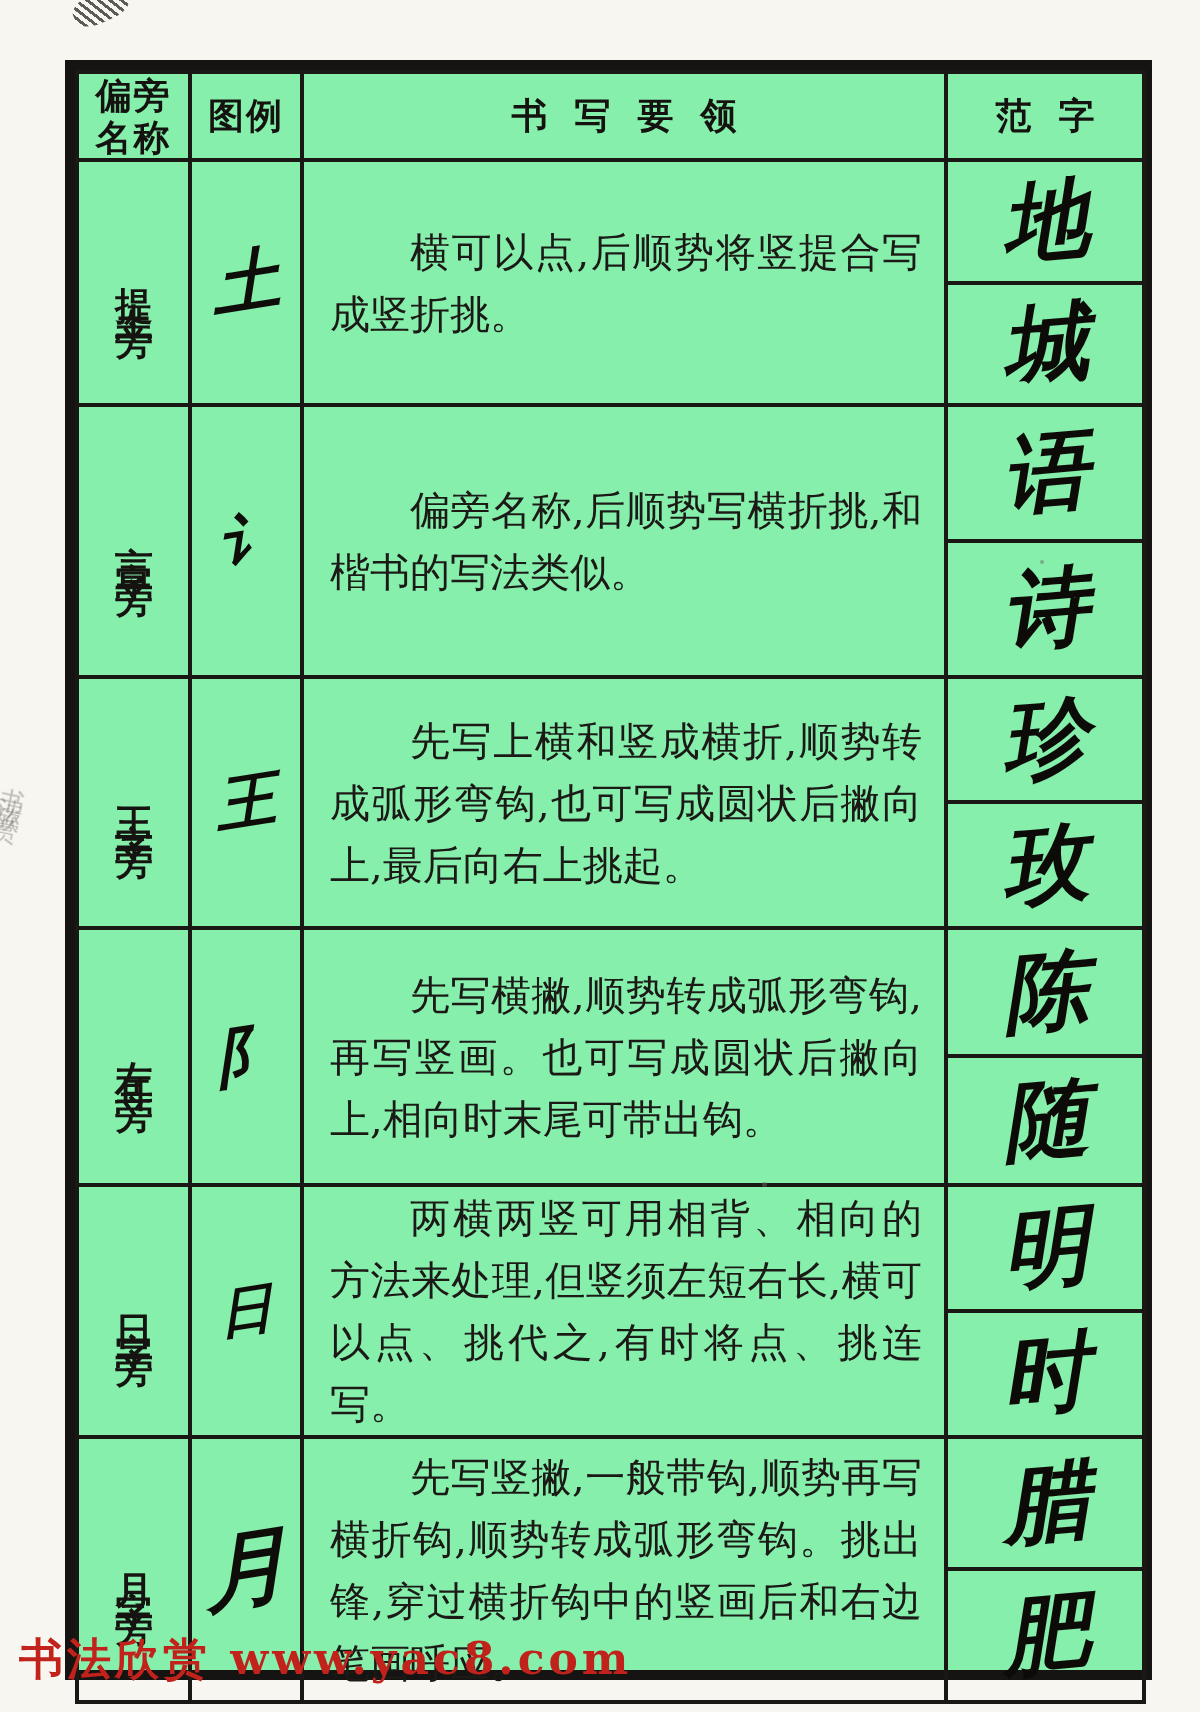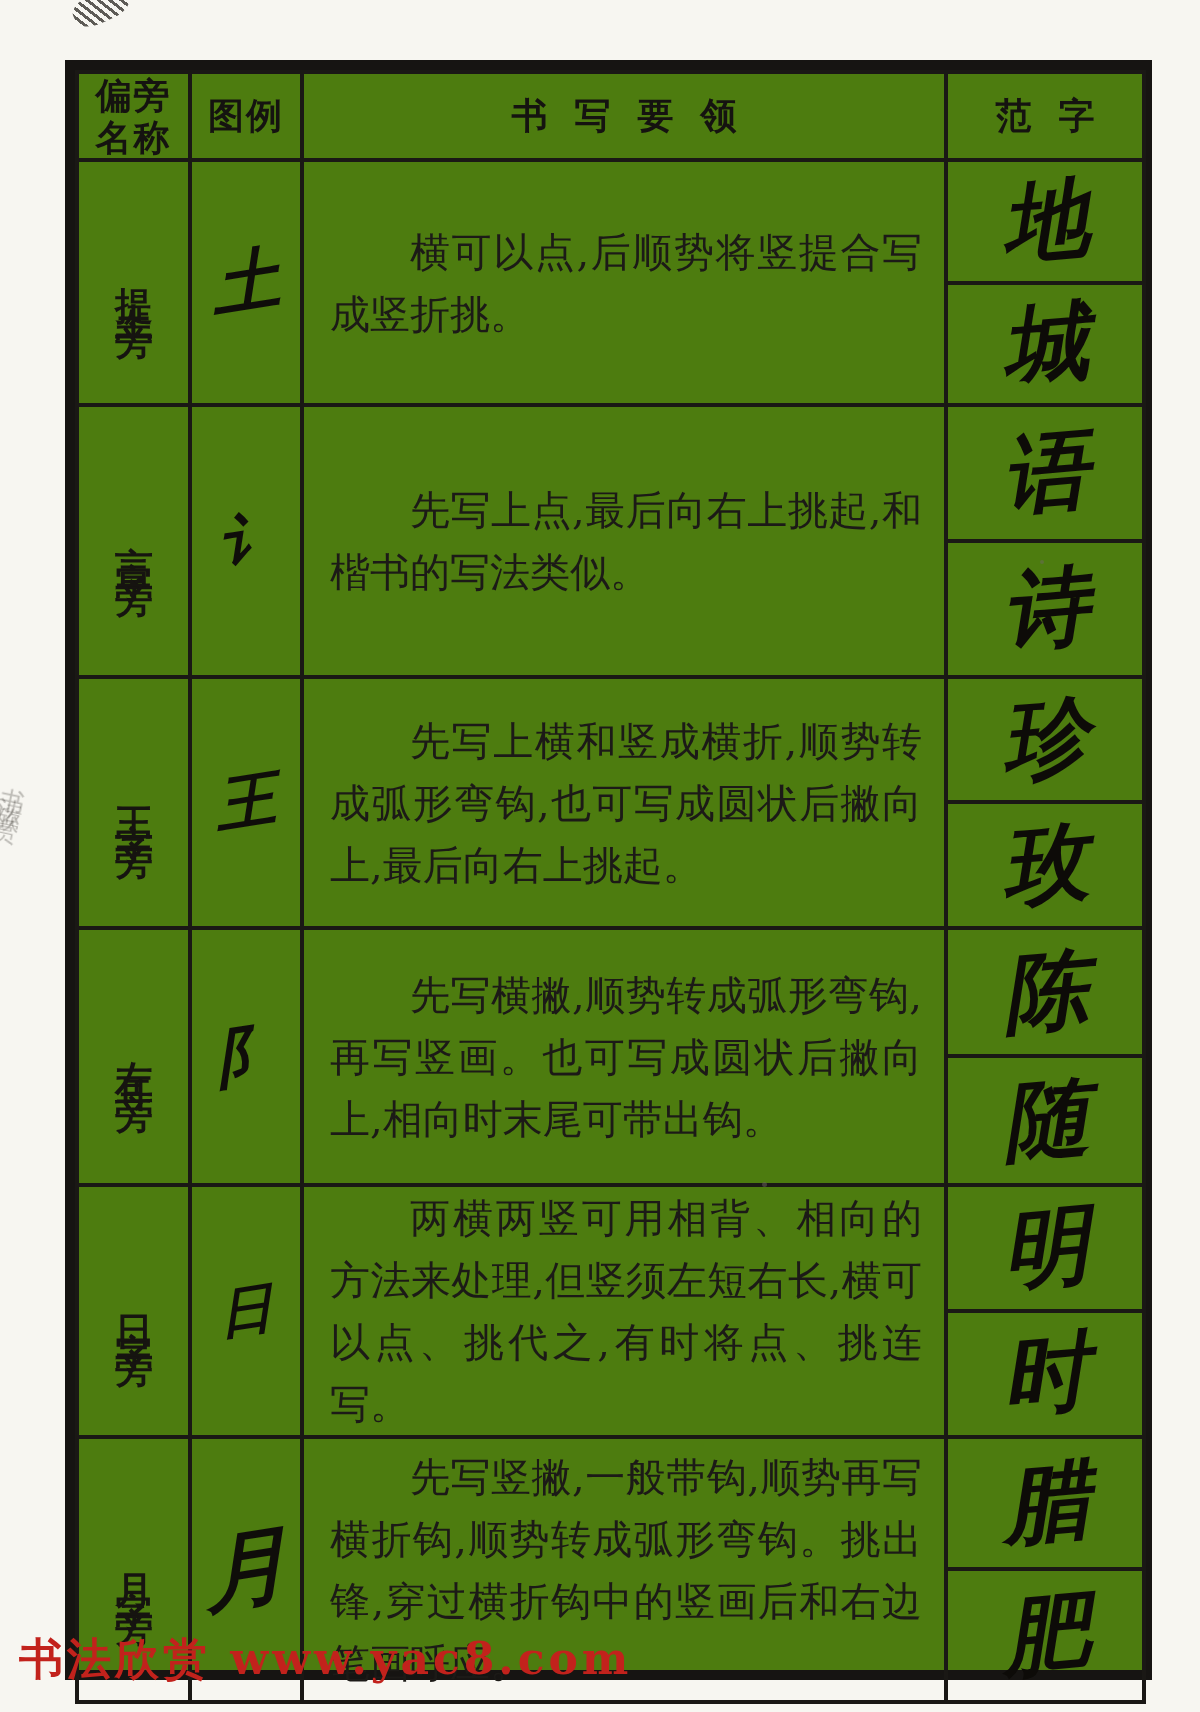--- a/index.html
+++ b/index.html
@@ -12,7 +12,7 @@
   
   .table-wrap{
     position:absolute;left:65px;top:60px;width:1087px;height:1620px;
-    box-sizing:border-box;border:10px solid #161412;background:#4d7c0f;
+    box-sizing:border-box;border:10px solid #161412;background:#86efac;
     z-index:1;
   }
   table.radicals{

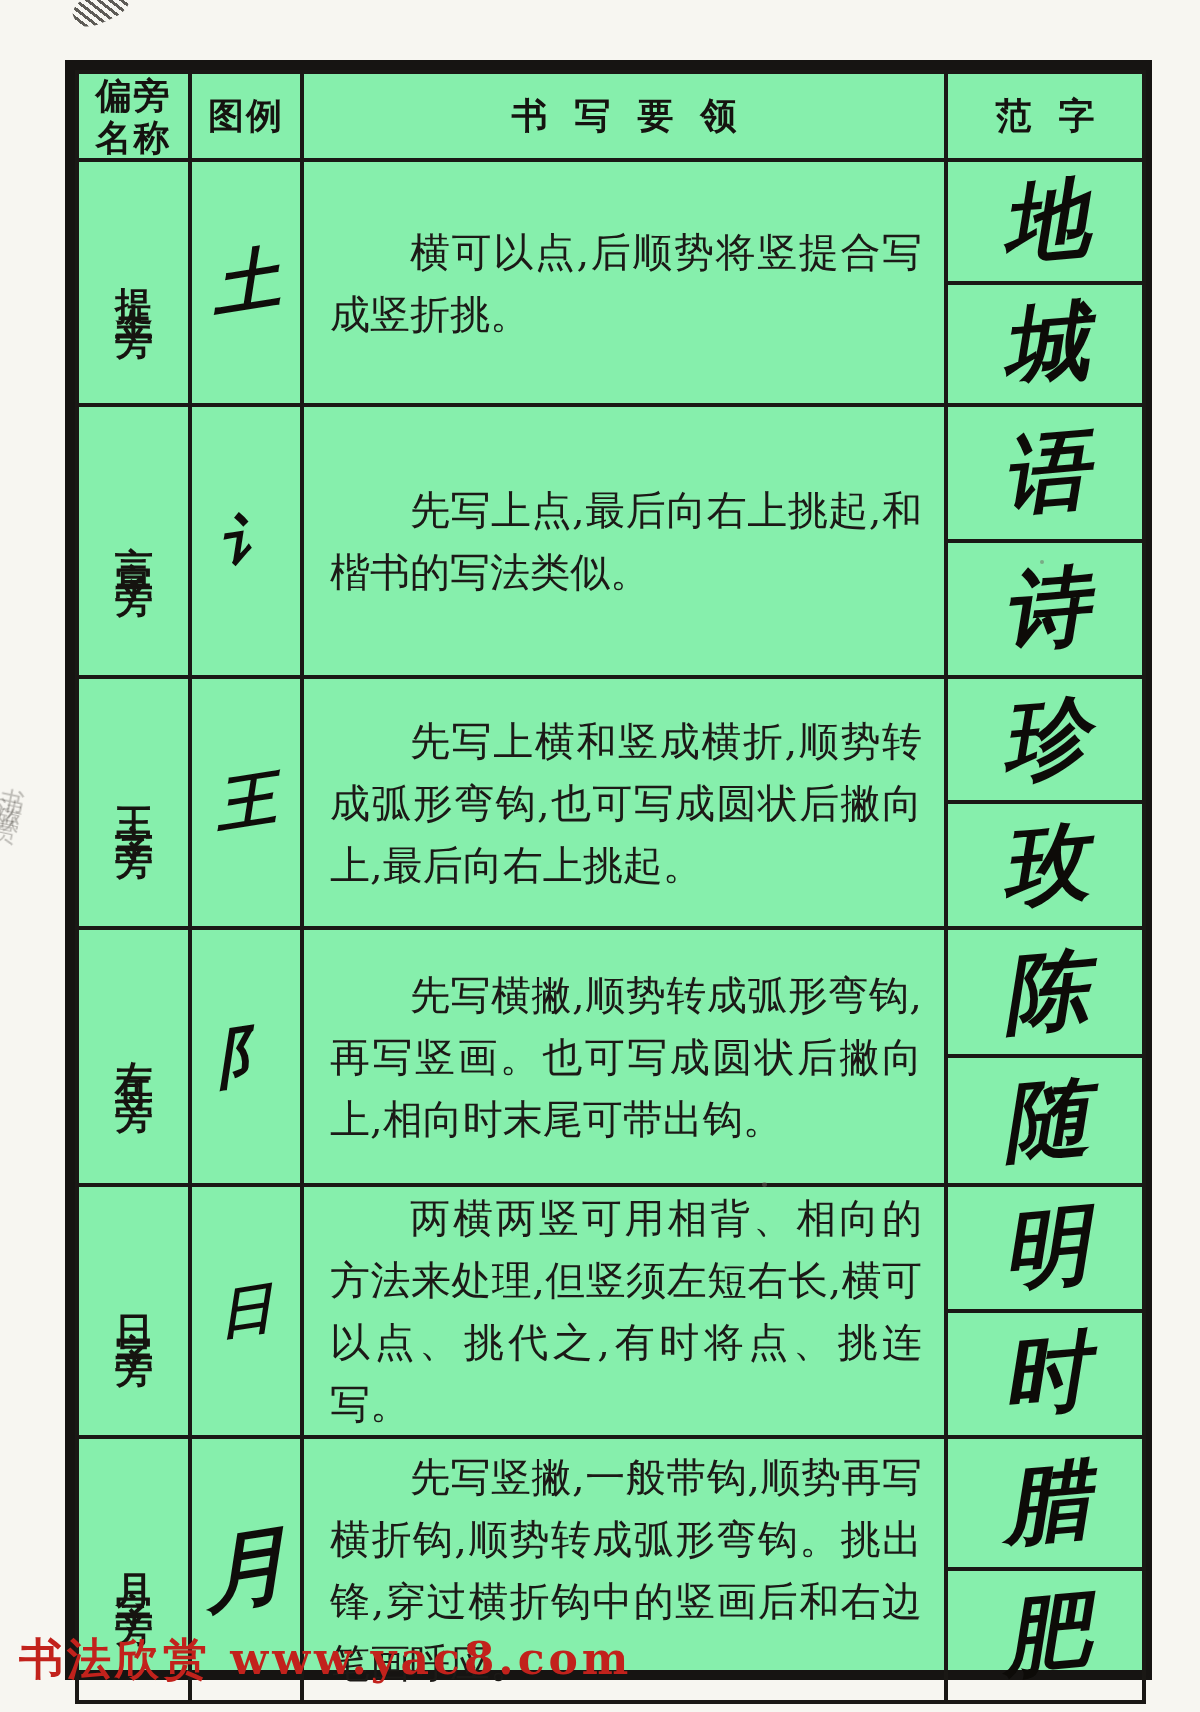--- a/index.html
+++ b/index.html
@@ -117,7 +117,7 @@
           <td class="name-cell" rowspan="2"><span class="name-vert">言字旁</span></td>
           <td class="example-cell" rowspan="2"><span class="example-glyph" style="font-size: 58px;">讠</span></td>
           <td class="text-cell" rowspan="2">
-            <div>先写上点,最后向右上挑起,和楷书的写法类似。</div>
+            <div>偏旁名称,后顺势写横折挑,和楷书的写法类似。</div>
           </td>
           <td class="model-cell"><span class="model-char">语</span></td>
         </tr>

